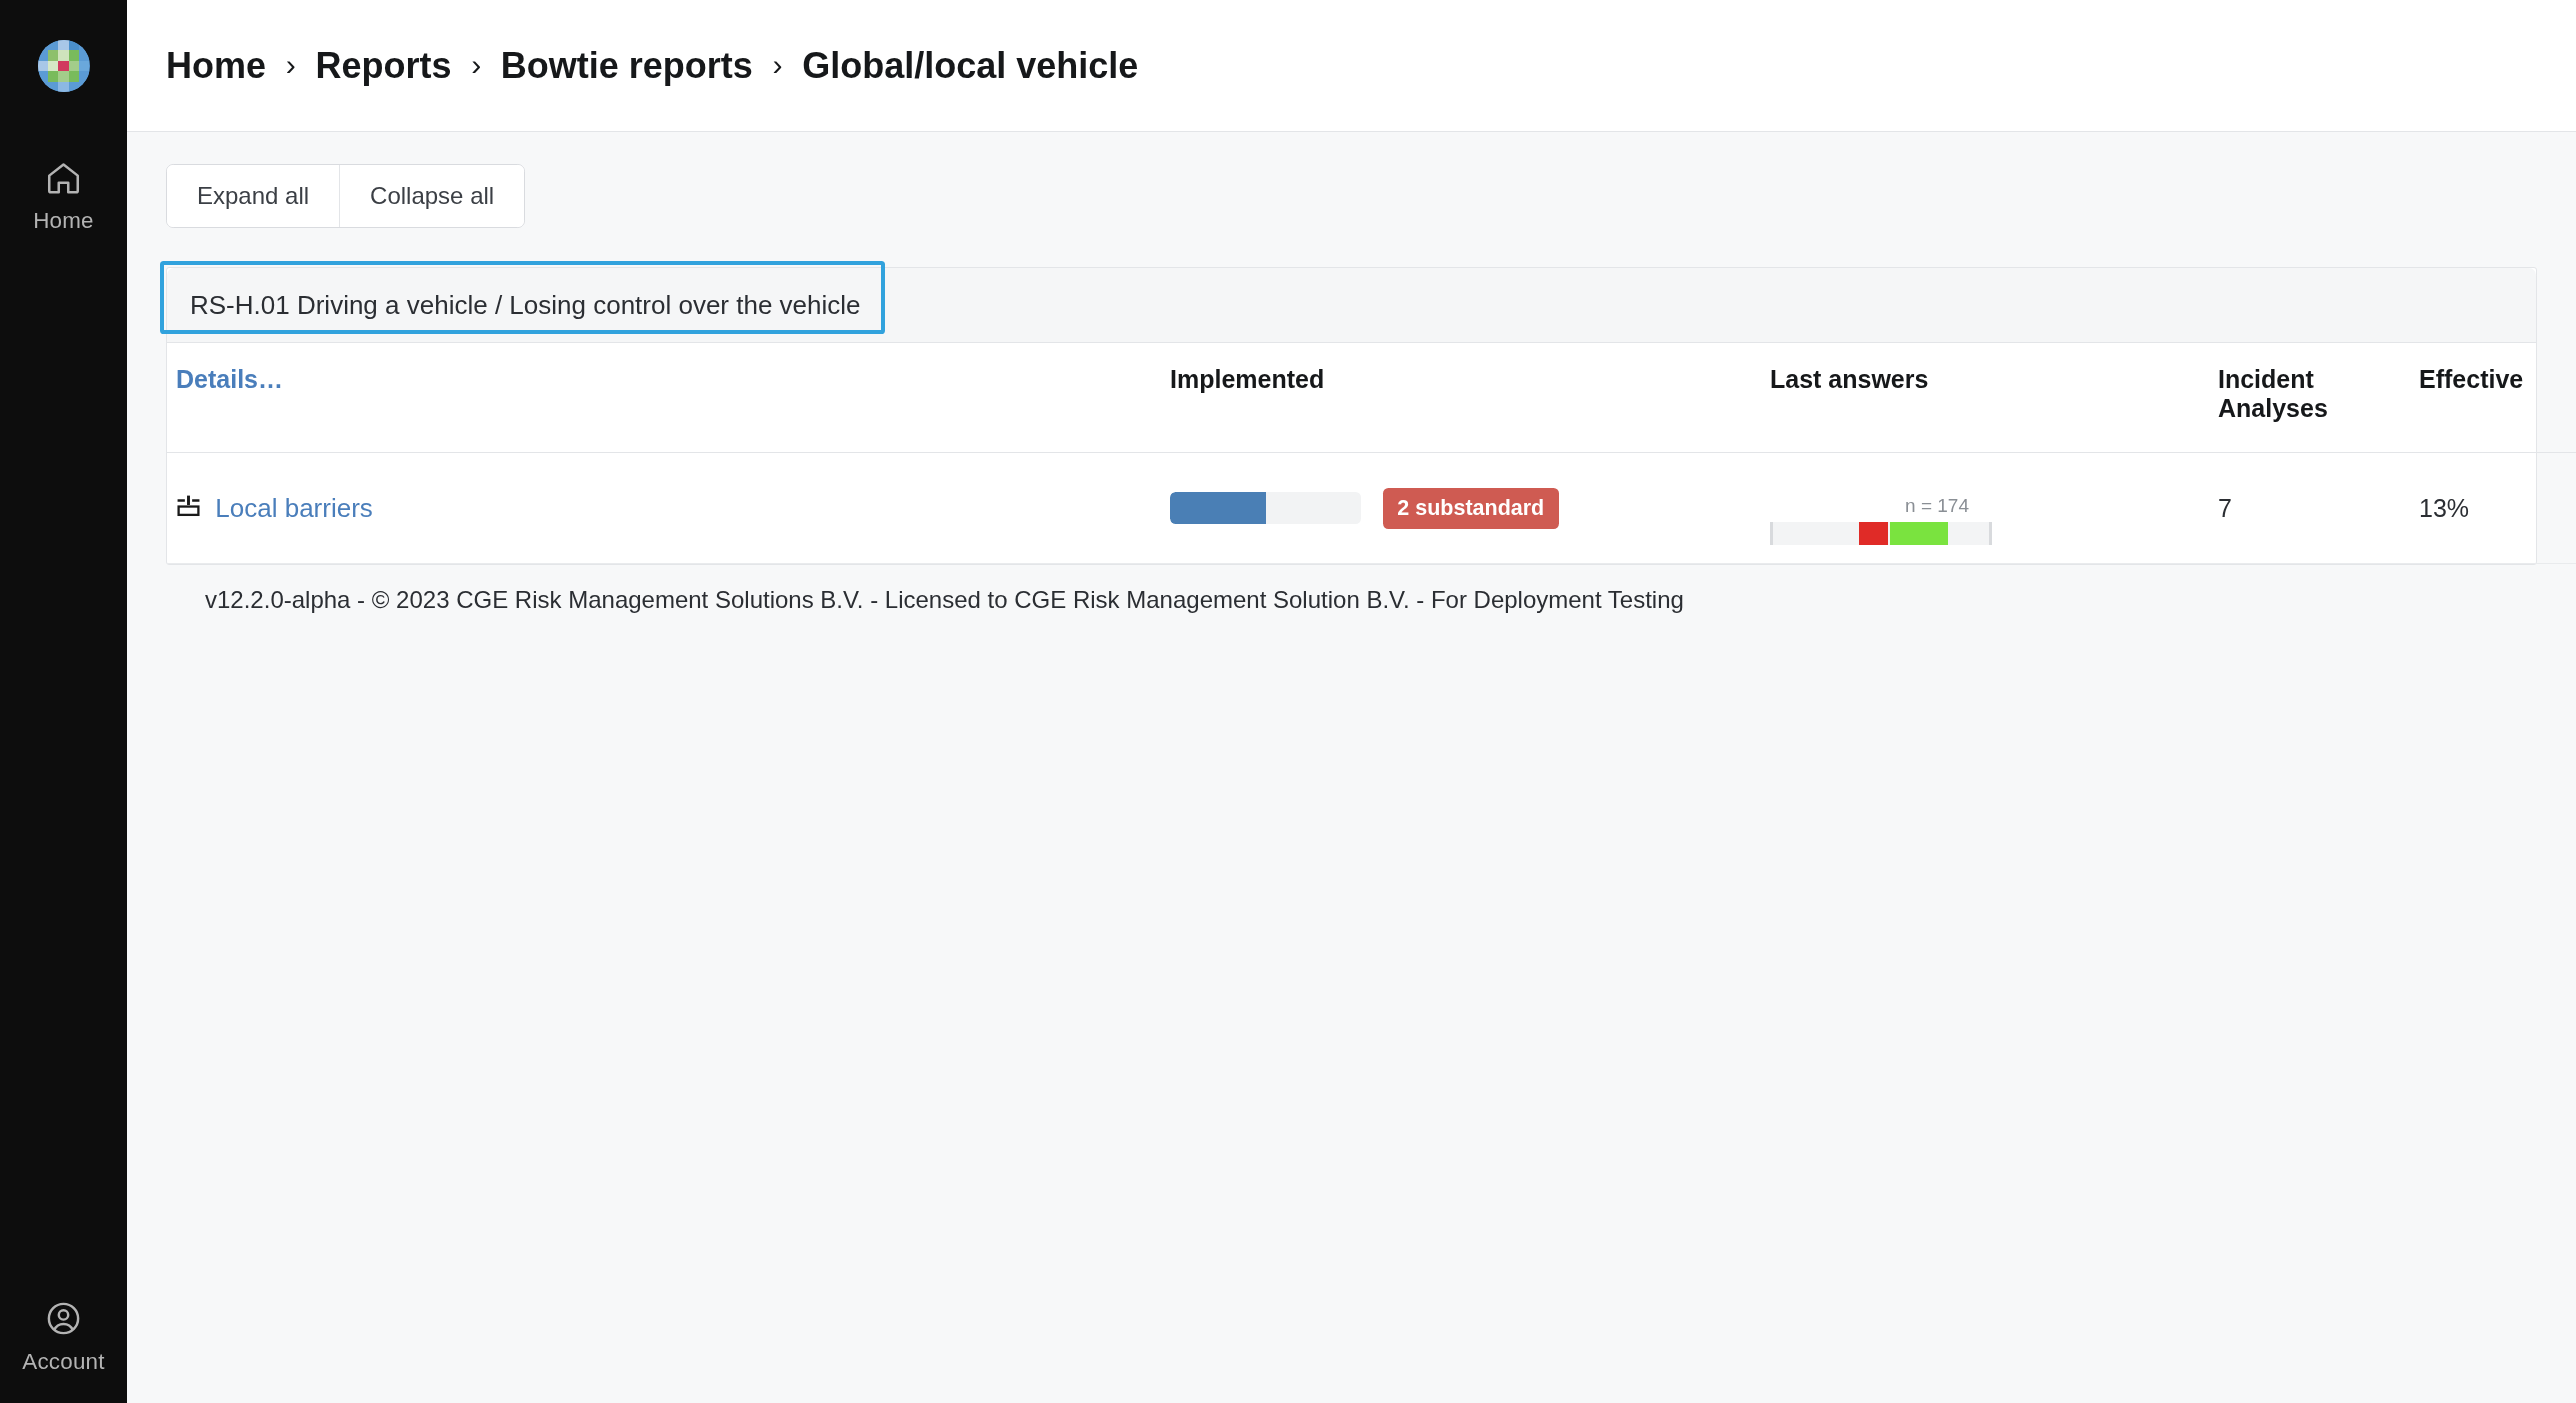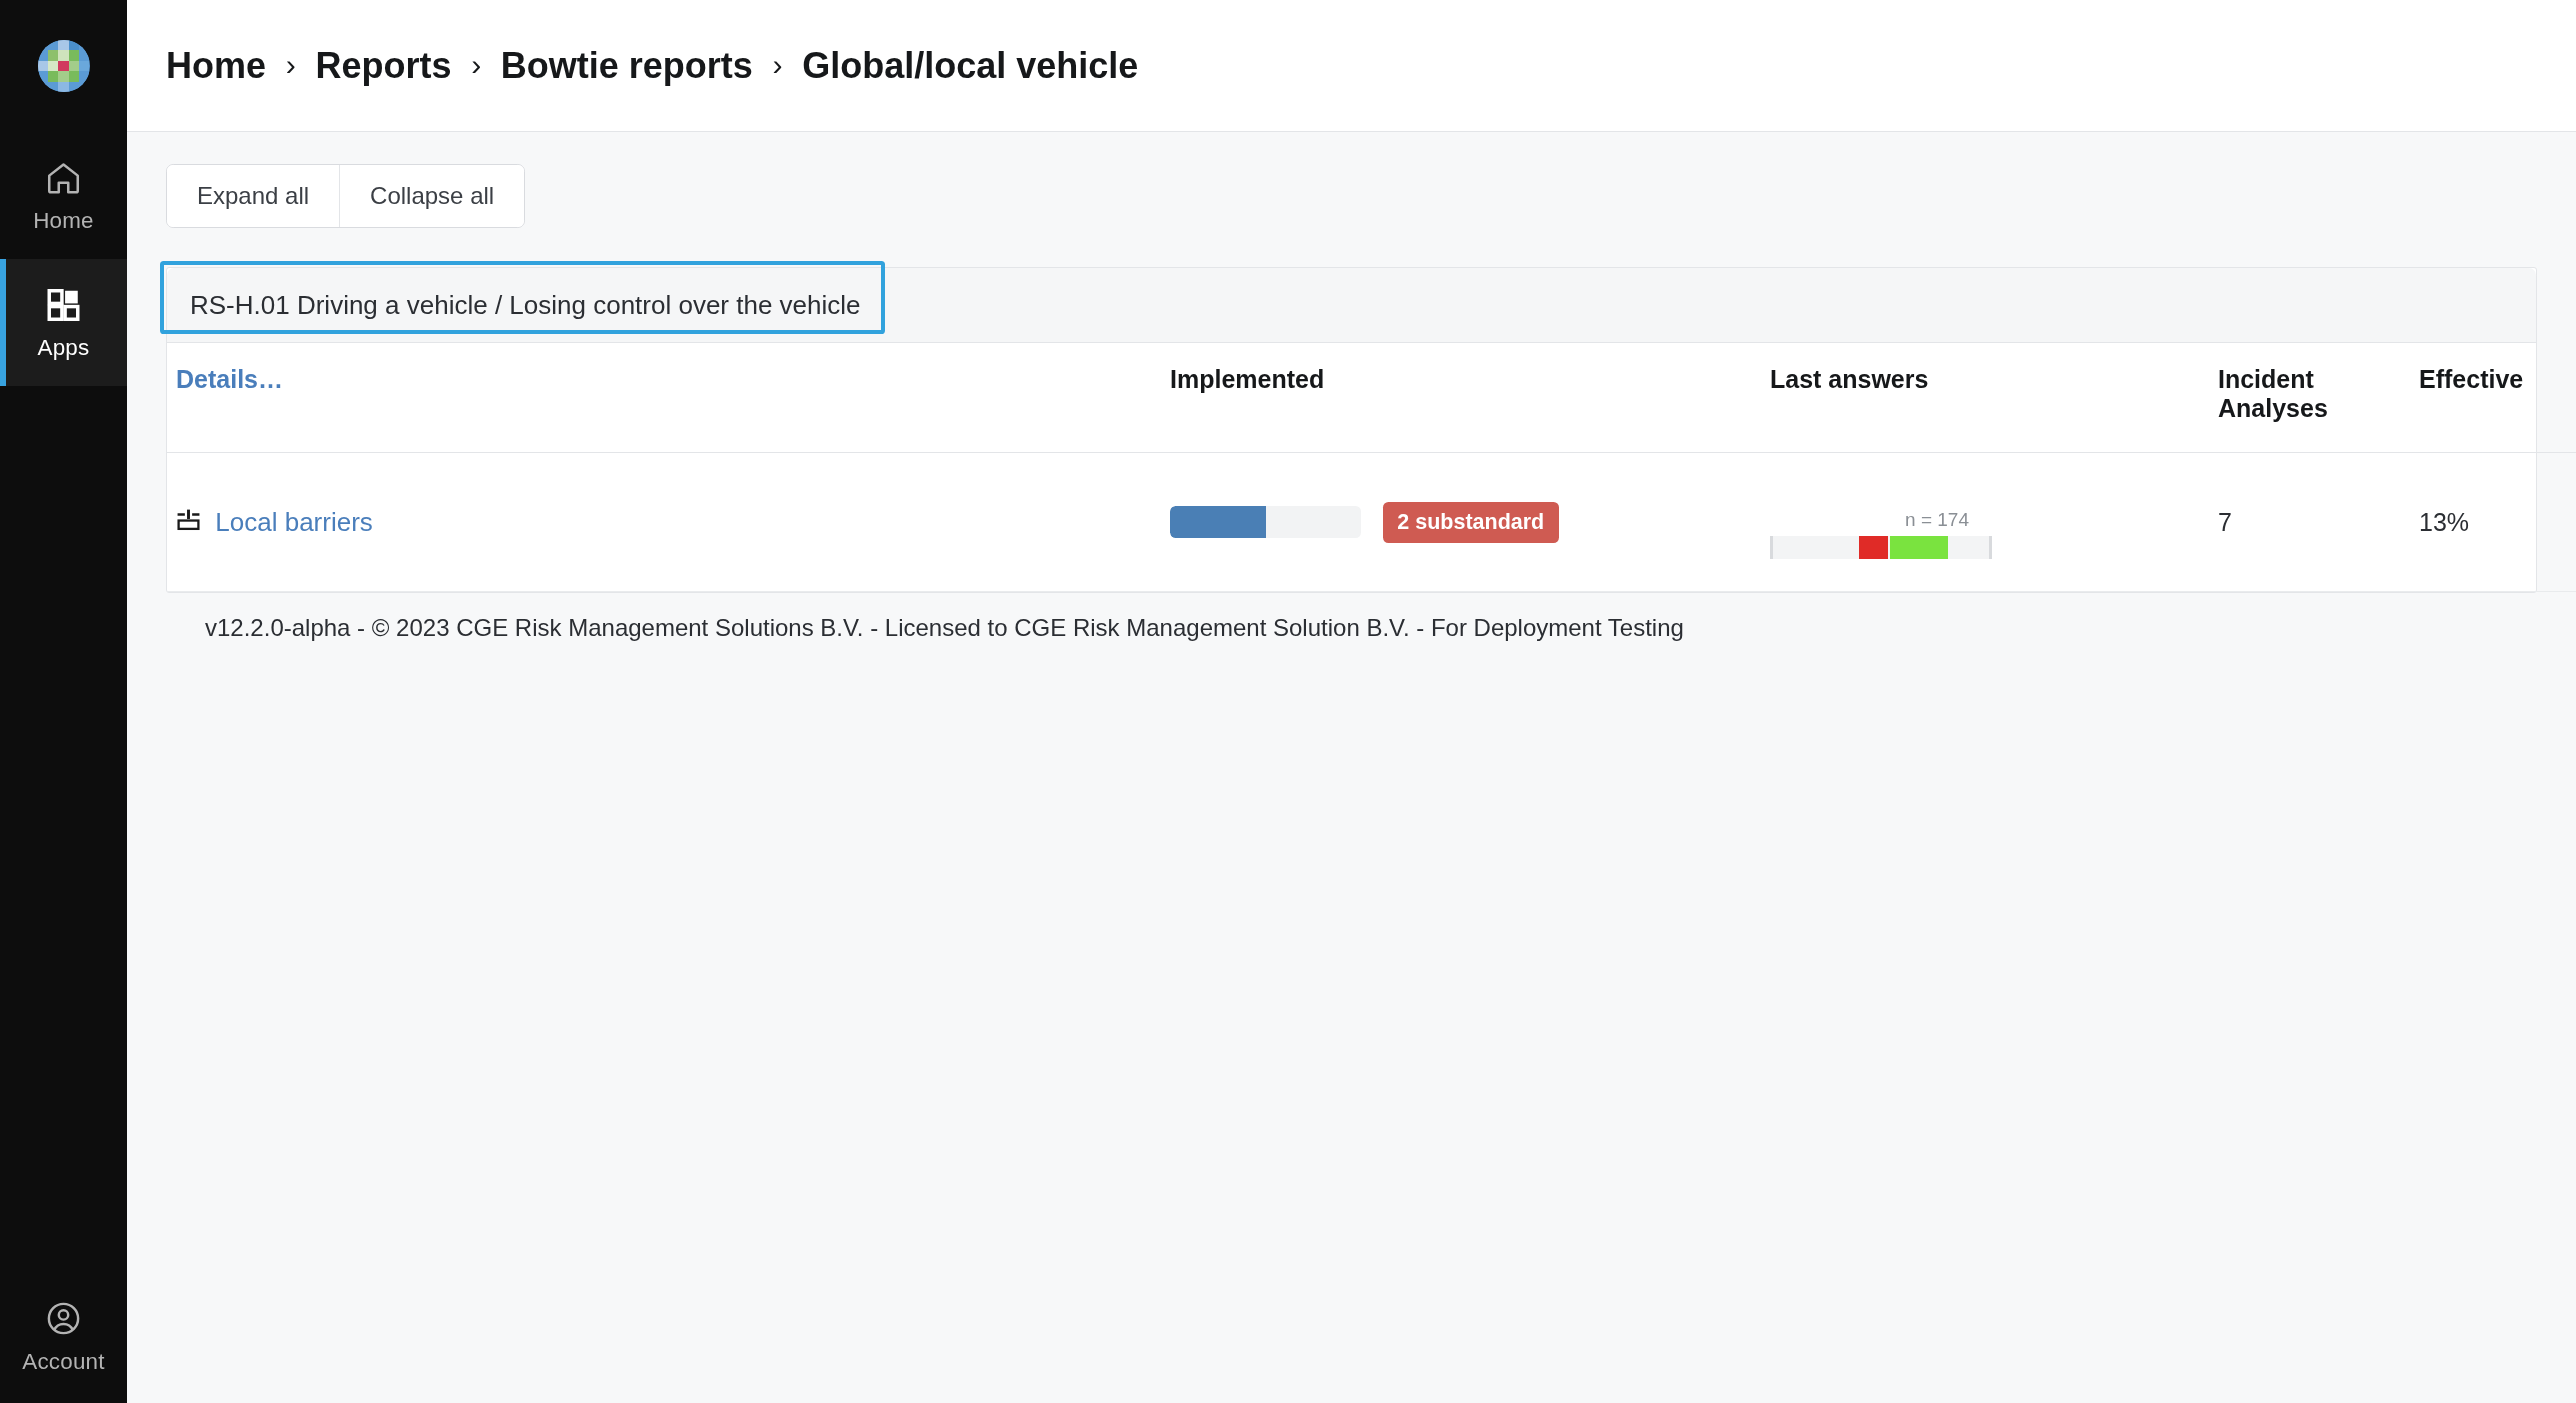--- a/index.html
+++ b/index.html
@@ -328,17 +328,6 @@
       </div>
 
 
-      <div class="nav-item active">
-        <span>
-          <svg width="39" height="38" viewBox="0 0 24 24">
-            <rect x="3" y="3" width="8" height="8" fill="none" stroke="#ffffff" stroke-width="2.2"></rect>
-            <rect x="13" y="3" width="8" height="8" fill="#ffffff"></rect>
-            <rect x="3" y="13" width="8" height="8" fill="none" stroke="#ffffff" stroke-width="2.2"></rect>
-            <rect x="13" y="13" width="8" height="8" fill="none" stroke="#ffffff" stroke-width="2.2"></rect>
-          </svg>
-        </span>
-        <span class="nav-label">Apps</span>
-      </div>
 
     </div>
 

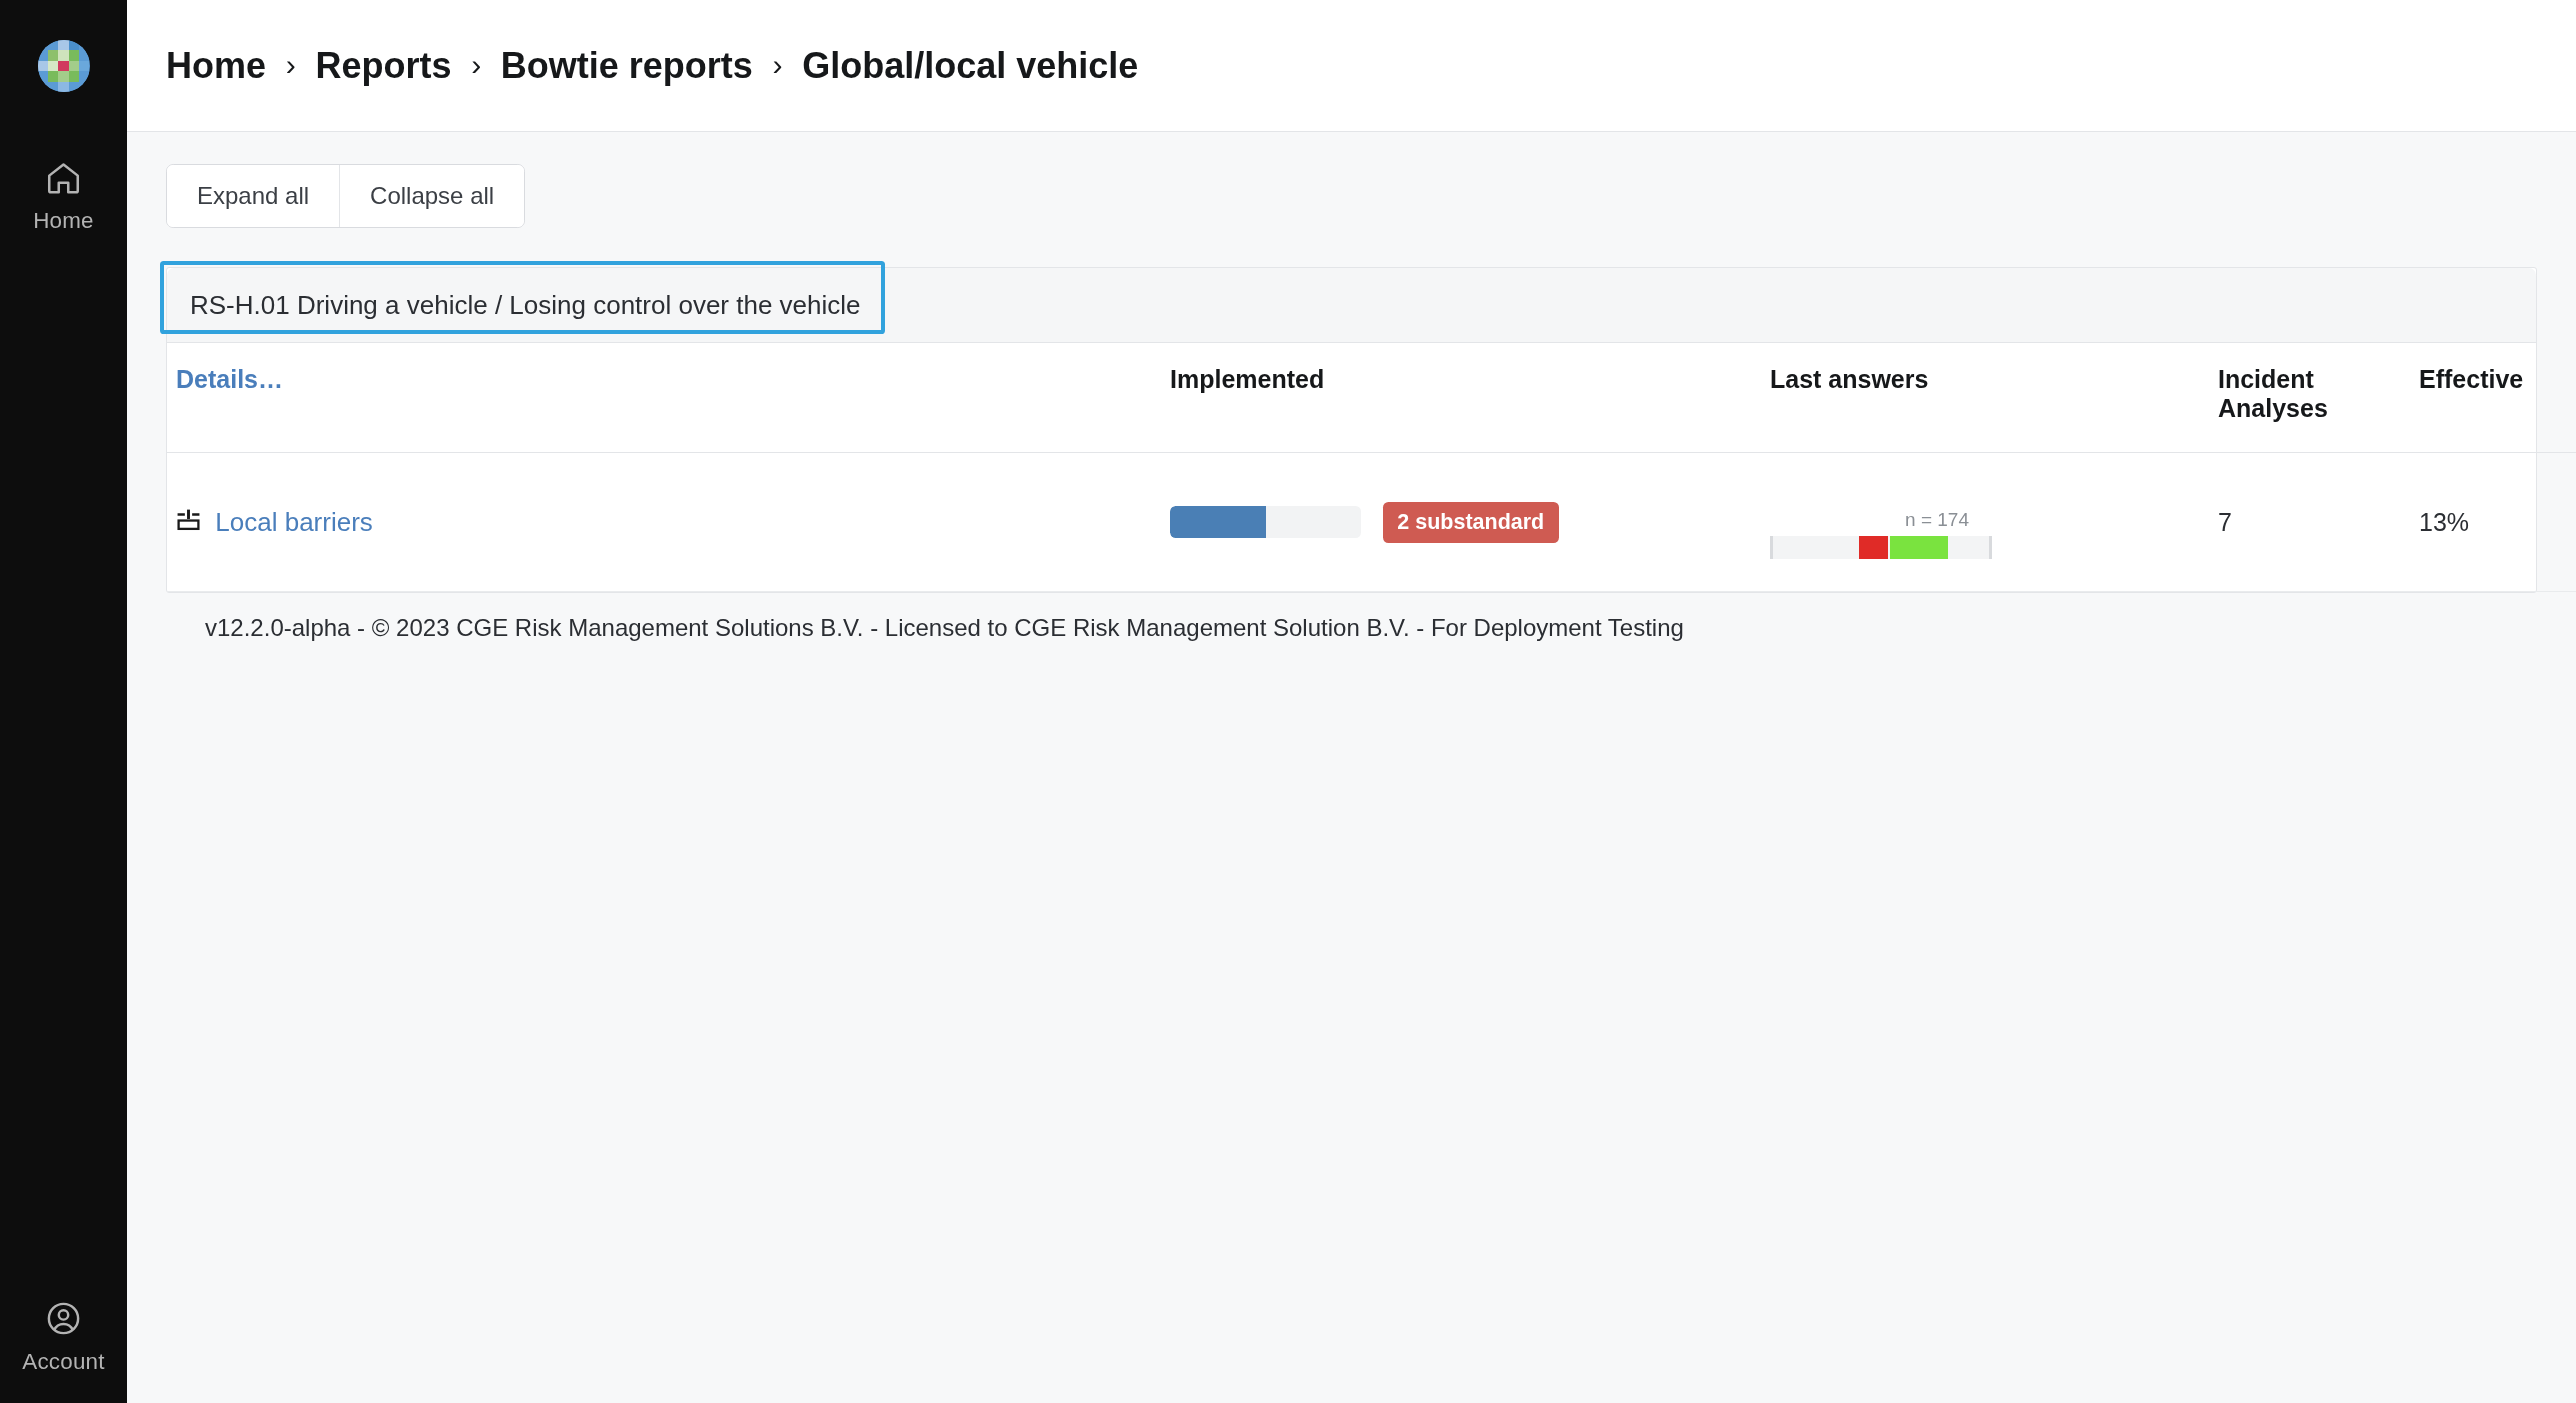--- a/index.html
+++ b/index.html
@@ -180,7 +180,7 @@
   table.report td {
     font-size: 25px;
     color: #2b2e33;
-    padding: 32px 9px;
+    padding: 18px 9px;
     vertical-align: middle;
     border-bottom: 0.9px solid #e9ebed;
   }

